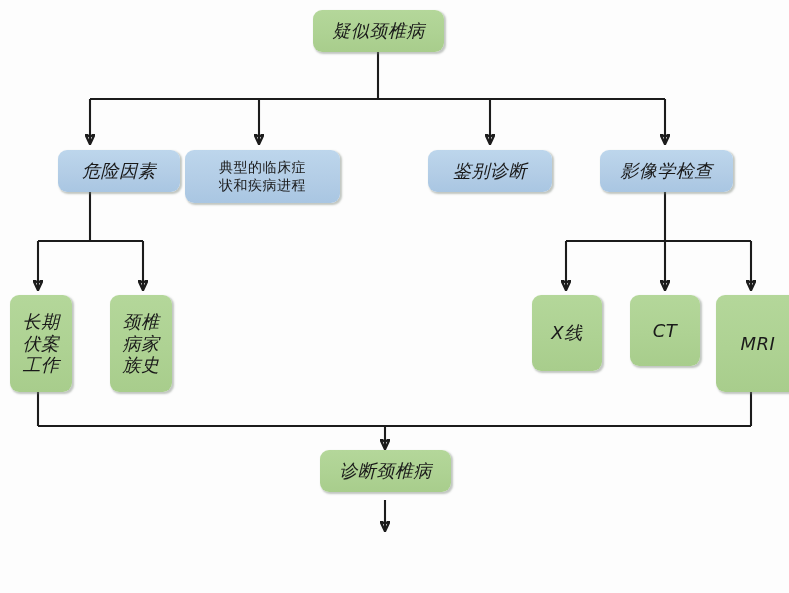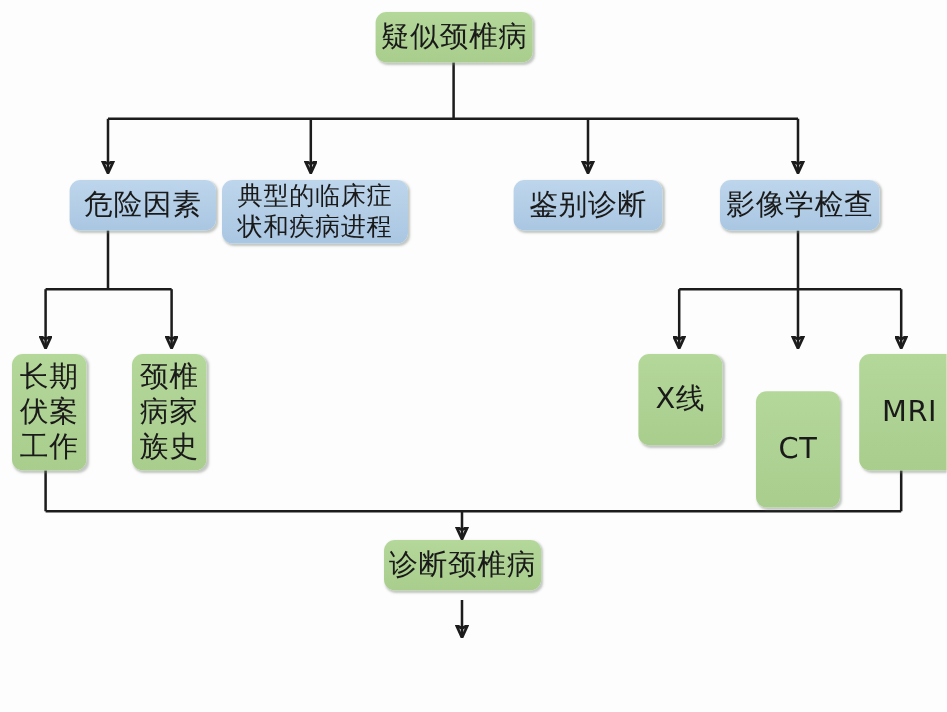--- a/index.html
+++ b/index.html
@@ -35,7 +35,7 @@
   .blue {
     background: linear-gradient(180deg, #bdd6ec 0%, #b3cde6 55%, #a9c6e2 100%);
   }
-  .fs18 { font-size: 24px; }
+  .fs18 { font-size: 18px; font-style: italic; }
   .fs17 { font-size: 21px; }
   svg.edges {
     position: absolute;

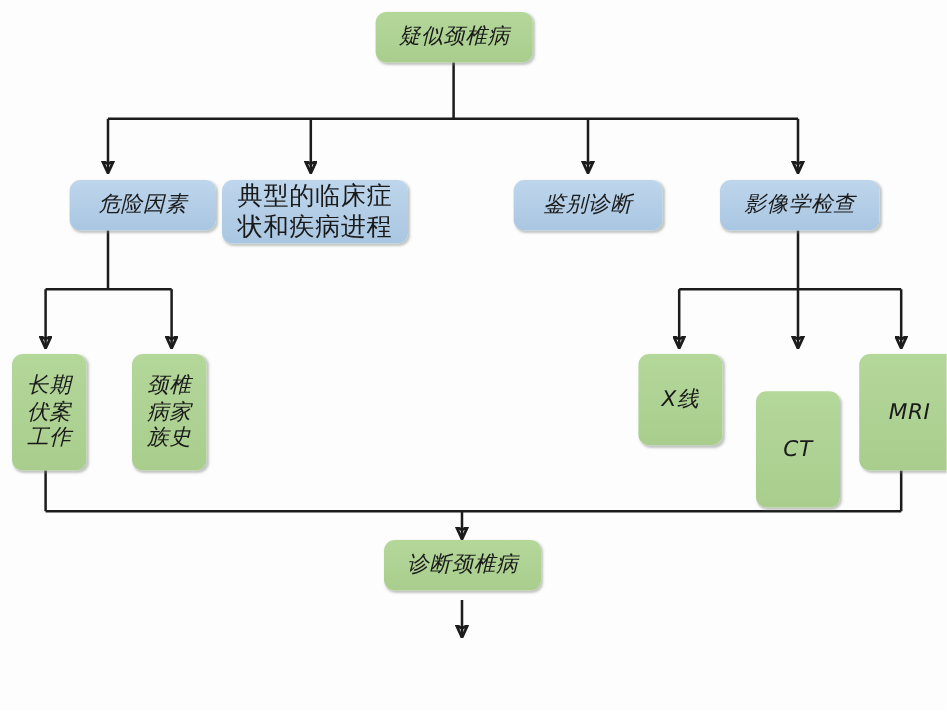--- a/index.html
+++ b/index.html
@@ -36,7 +36,7 @@
     background: linear-gradient(180deg, #bdd6ec 0%, #b3cde6 55%, #a9c6e2 100%);
   }
   .fs18 { font-size: 18px; font-style: italic; }
-  .fs17 { font-size: 21px; }
+  .fs17 { font-size: 14px; }
   svg.edges {
     position: absolute;
     left: 0;

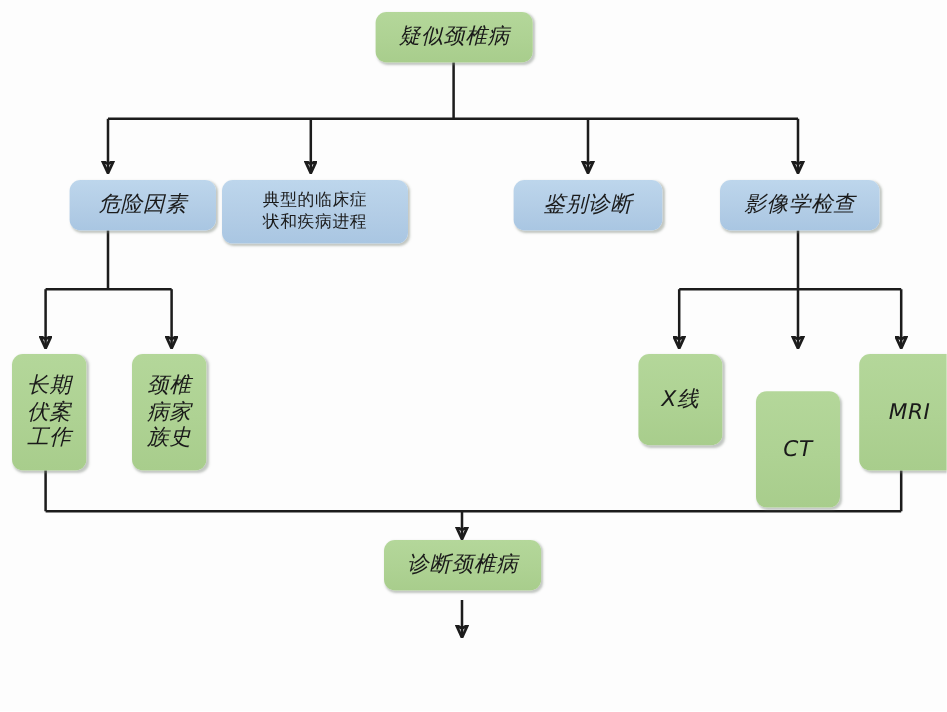--- a/index.html
+++ b/index.html
@@ -112,7 +112,7 @@
 
   <div class="node green fs18" style="left:532px; top:295px; width:70px; height:76px;">X线</div>
 
-  <div class="node green fs18" style="left:630px; top:295px; width:70px; height:97px;margin-top:31px;">CT</div>
+  <div class="node green fs18" style="left:630px; top:295px; width:70px; height:71px;">CT</div>
 
   <div class="node green fs18" style="left:716px; top:295px; width:84px; height:97px;">MRI</div>
 

